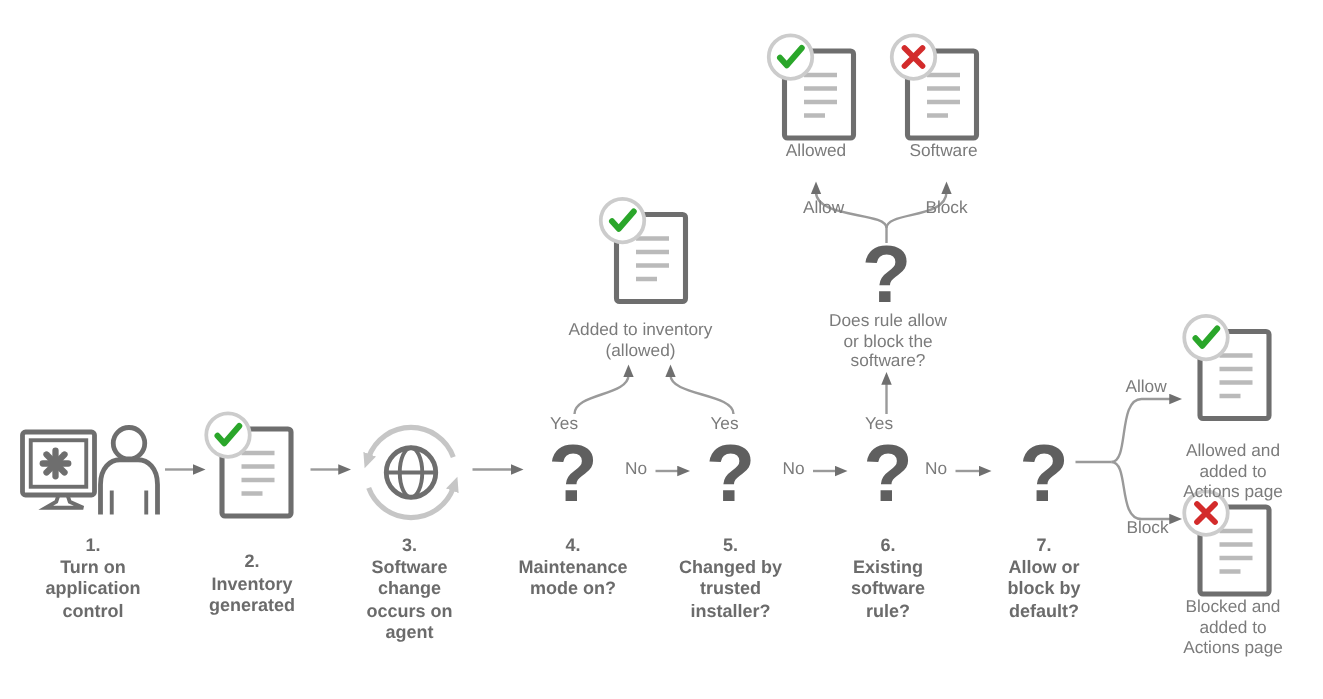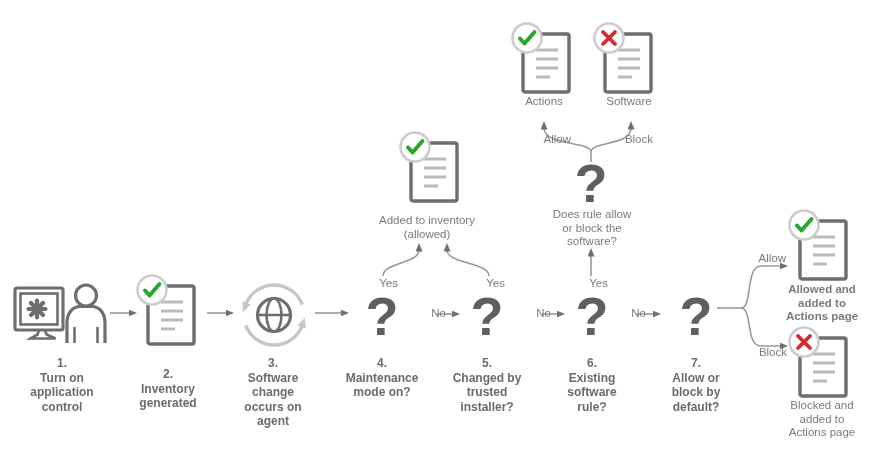--- a/index.html
+++ b/index.html
@@ -182,7 +182,7 @@
 software?</div>
   <div class="lbl note" style="left:372px;top:214px;width:110px;">Added to inventory
 (allowed)</div>
-  <div class="lbl note" style="left:504px;top:95px;width:80px;">Actions</div>
+  <div class="lbl note" style="left:504px;top:95px;width:80px;">Allowed</div>
   <div class="lbl note" style="left:589px;top:95px;width:80px;">Software</div>
   <div class="lbl note" style="left:777px;top:283px;width:90px;font-weight:bold;">Allowed and
 added to

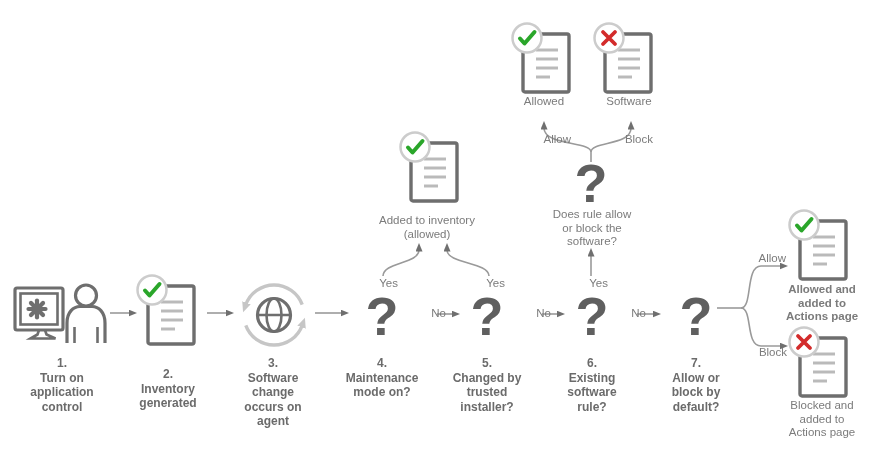--- a/index.html
+++ b/index.html
@@ -16,7 +16,7 @@
   .lbl{position:absolute;text-align:center;white-space:pre-line;}
   .step-label{font-weight:bold;font-size:12px;line-height:14.5px;color:var(--step-label-gray);width:100px;}
   .note{font-size:11.5px;line-height:13.5px;color:var(--note-gray);}
-  .tag{font-size:11.5px;line-height:13px;color:var(--note-gray);width:44px;text-align:right;}
+  .tag{font-size:11.5px;line-height:13px;color:var(--note-gray);width:44px;}
   .qm{position:absolute;width:60px;text-align:center;font-weight:bold;font-size:54px;line-height:54px;
       color:var(--qm-gray);}
   

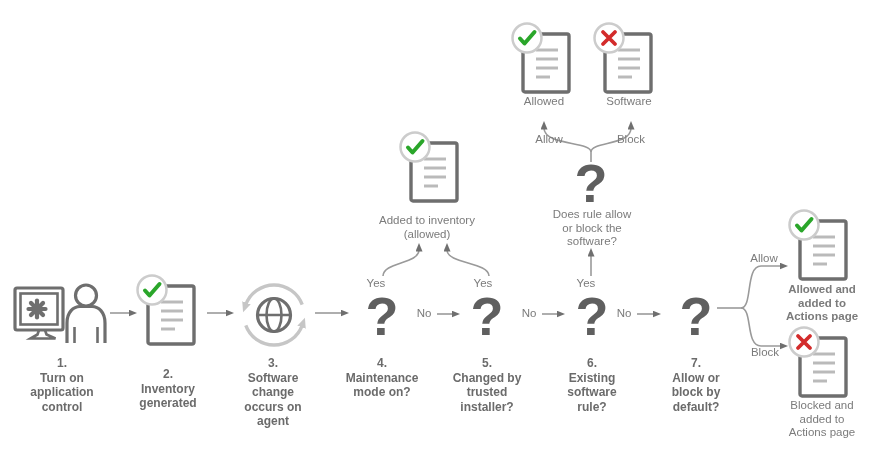--- a/index.html
+++ b/index.html
@@ -184,7 +184,7 @@
 (allowed)</div>
   <div class="lbl note" style="left:504px;top:95px;width:80px;">Allowed</div>
   <div class="lbl note" style="left:589px;top:95px;width:80px;">Software</div>
-  <div class="lbl note" style="left:777px;top:283px;width:90px;font-weight:bold;">Allowed and
+  <div class="lbl note" style="left:777px;top:295px;width:90px;">Allowed and
 added to
 Actions page</div>
   <div class="lbl note" style="left:777px;top:399px;width:90px;">Blocked and

